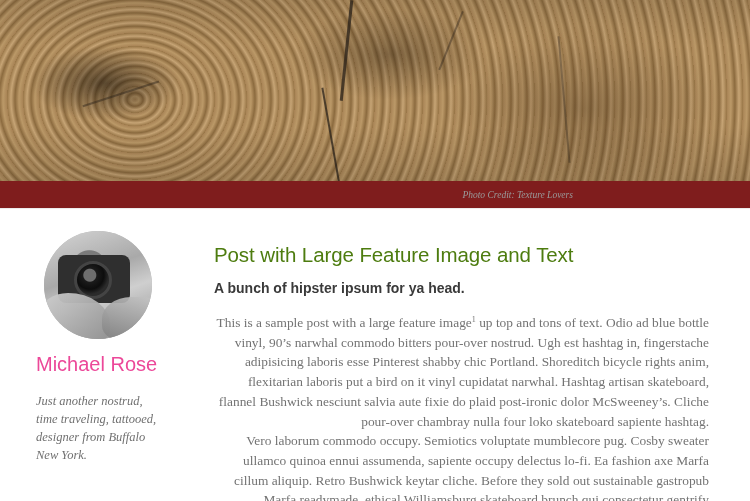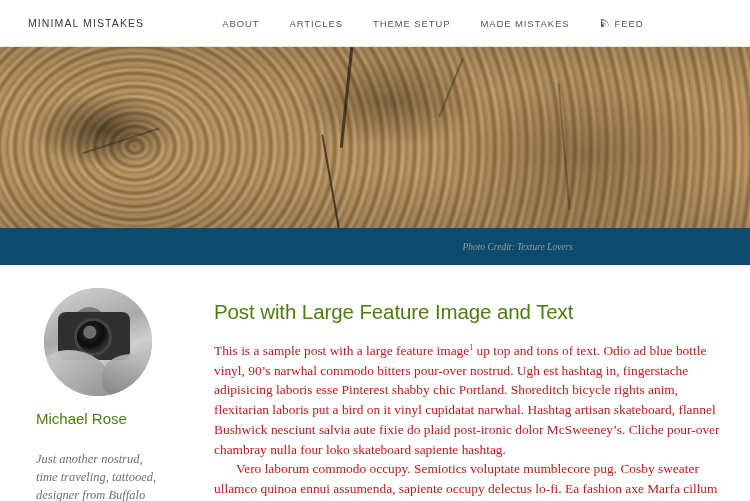--- a/index.html
+++ b/index.html
@@ -244,23 +244,6 @@
 
 <div class="page">
 
-  <div class="masthead">
-    <a class="site-title" href="#">MINIMAL MISTAKES</a>
-    <nav class="top-nav">
-      <a href="#">ABOUT</a>
-      <a href="#">ARTICLES</a>
-      <a href="#">THEME SETUP</a>
-      <a href="#">MADE MISTAKES</a>
-      <a href="#" class="feed-link">
-        <span class="rss-icon">
-          <i class="c"></i>
-            <i class="b"></i>
-            <i class="a"></i>
-        </span>
-        <span>FEED</span>
-      </a>
-    </nav>
-  </div>
 
   <div class="hero">
     <div class="hero-img"></div>

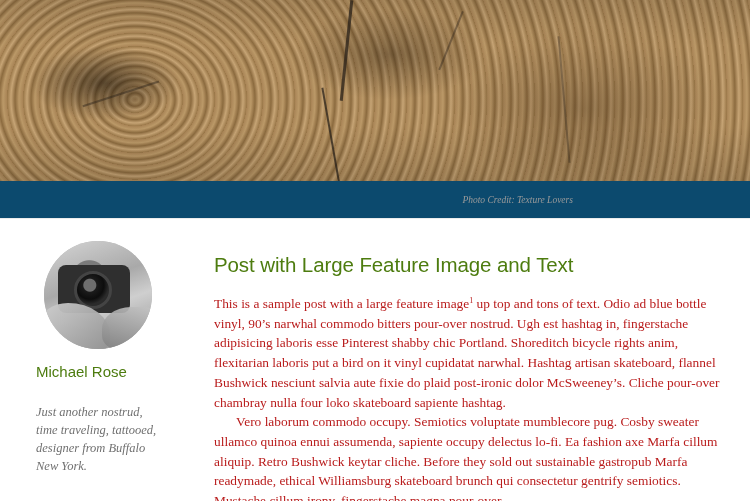--- a/index.html
+++ b/index.html
@@ -114,8 +114,8 @@
   }
 
   .credit-bar {
-    height: 38px;
-    background: #0c4a6e;
+    height: 28px;
+    background: #7f1d1d;
     display: flex;
     align-items: center;
     justify-content: flex-end;

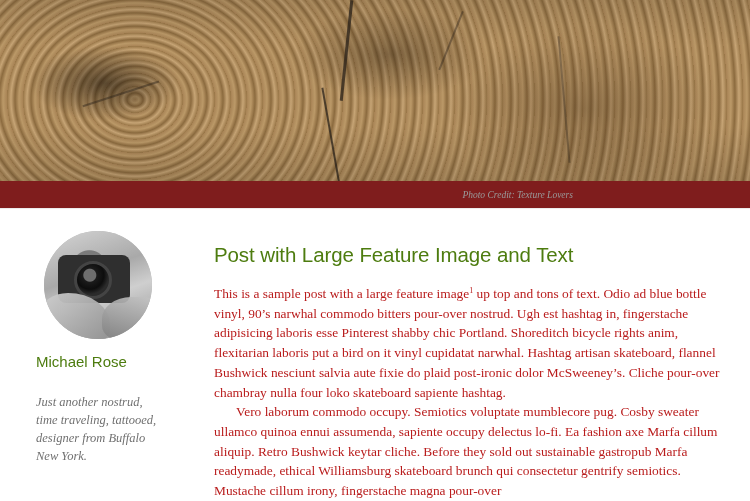--- a/index.html
+++ b/index.html
@@ -276,6 +276,7 @@
 
     <article class="article">
       <h1 class="post-title">Post with Large Feature Image and Text</h1>
+      <h2 class="post-subtitle">A bunch of hipster ipsum for ya head.</h2>
       <div class="post-body">
         <p>
           <span>This is a sample post with a large feature image</span><sup>1</sup><span> up top and tons of text. Odio ad blue bottle vinyl, 90’s narwhal commodo bitters pour-over nostrud. Ugh est hashtag in, fingerstache adipisicing laboris esse Pinterest shabby chic Portland. Shoreditch bicycle rights anim, flexitarian laboris put a bird on it vinyl cupidatat narwhal. Hashtag artisan skateboard, flannel Bushwick nesciunt salvia aute fixie do plaid post-ironic dolor McSweeney’s. Cliche pour-over chambray nulla four loko skateboard sapiente hashtag.</span>

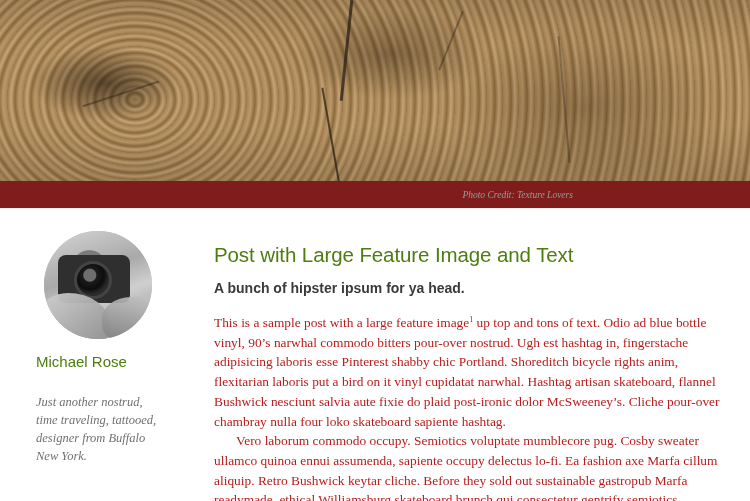--- a/index.html
+++ b/index.html
@@ -229,9 +229,9 @@
     font-family: "Liberation Serif", serif;
     font-size: 13.4px;
     line-height: 1.47;
-    color: #b91c1c;
-    margin: 17px 0 0 0;
-    text-align: left;
+    color: #737373;
+    margin: 17px 13px 0 0;
+    text-align: right;
   }
   .post-body p + p {
     margin-top: 0;

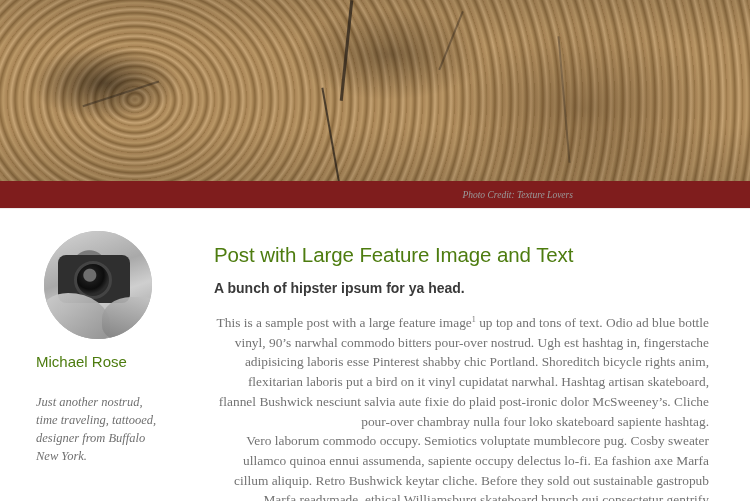--- a/index.html
+++ b/index.html
@@ -190,9 +190,9 @@
   }
   .author-name {
     font-family: "Liberation Sans", sans-serif;
-    font-size: 15px;
-    color: #4d7c0f;
-    margin: 14px 0 23px 0;
+    font-size: 20px;
+    color: #ec4899;
+    margin: 14px 0 16px 0;
     font-weight: 400;
   }
   .author-bio {

